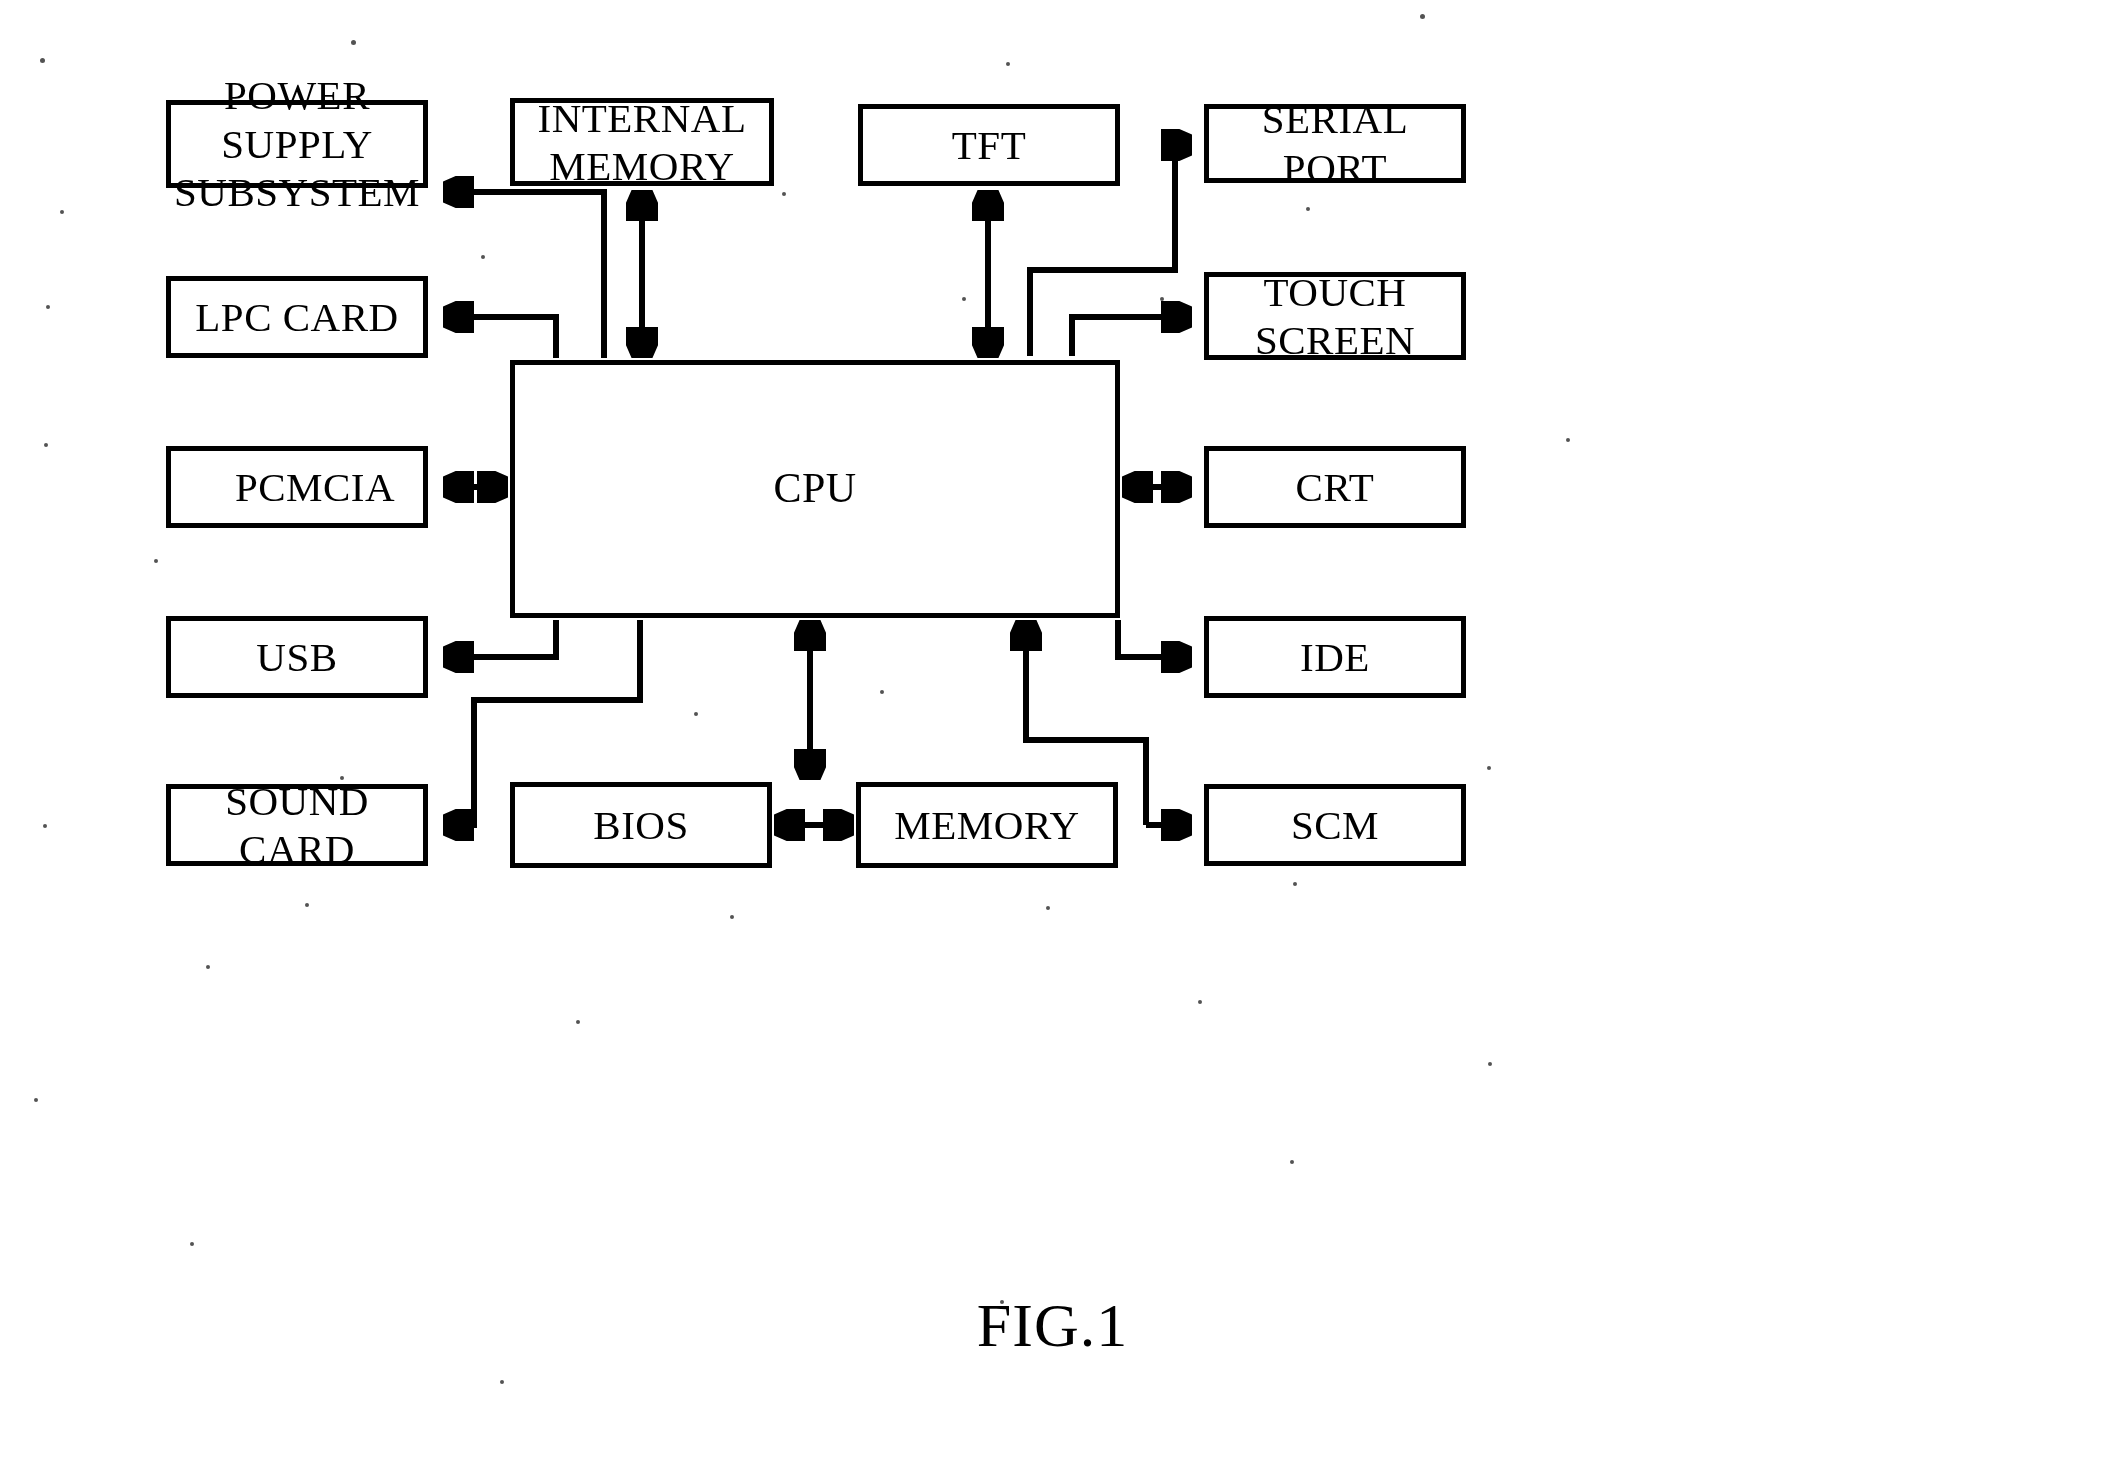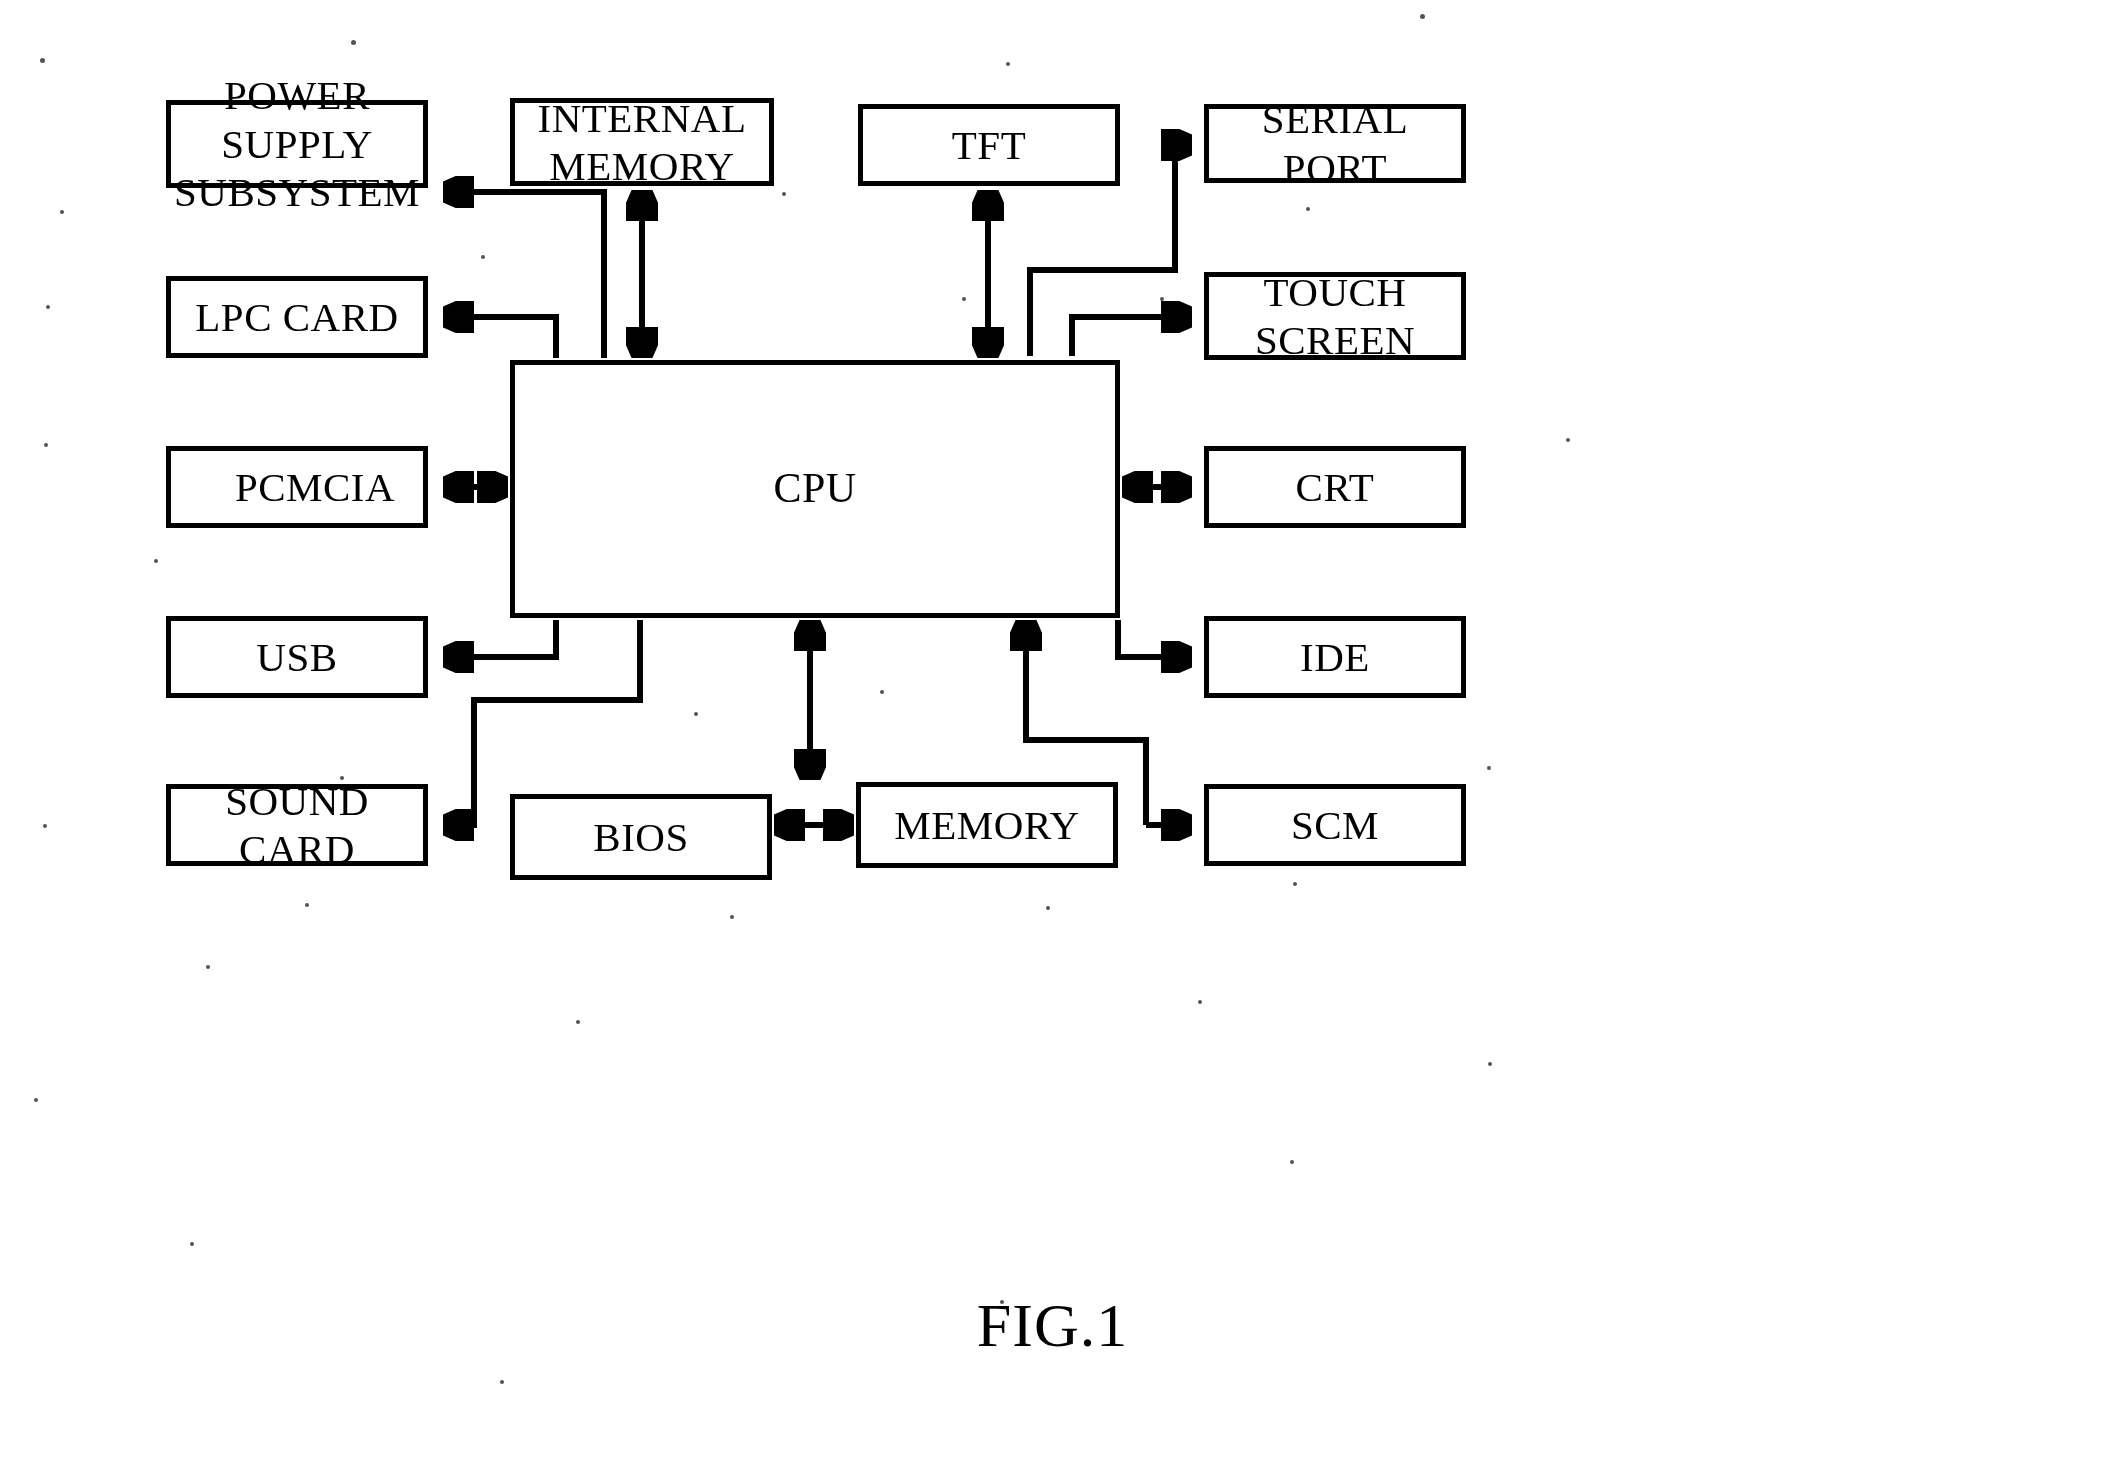--- a/index.html
+++ b/index.html
@@ -205,7 +205,7 @@
     <span class="label">SOUND CARD</span>
   </div>
 
-  <div class="node" style="left: 510px; top: 782px; width: 262px; height: 86px; border-color: rgb(0, 0, 0); color: rgb(0, 0, 0); margin-top: 12px;">
+  <div class="node" style="left: 510px; top: 782px; width: 262px; height: 86px; border-color: rgb(0, 0, 0); color: rgb(0, 0, 0);">
     <span class="label">BIOS</span>
   </div>
 

